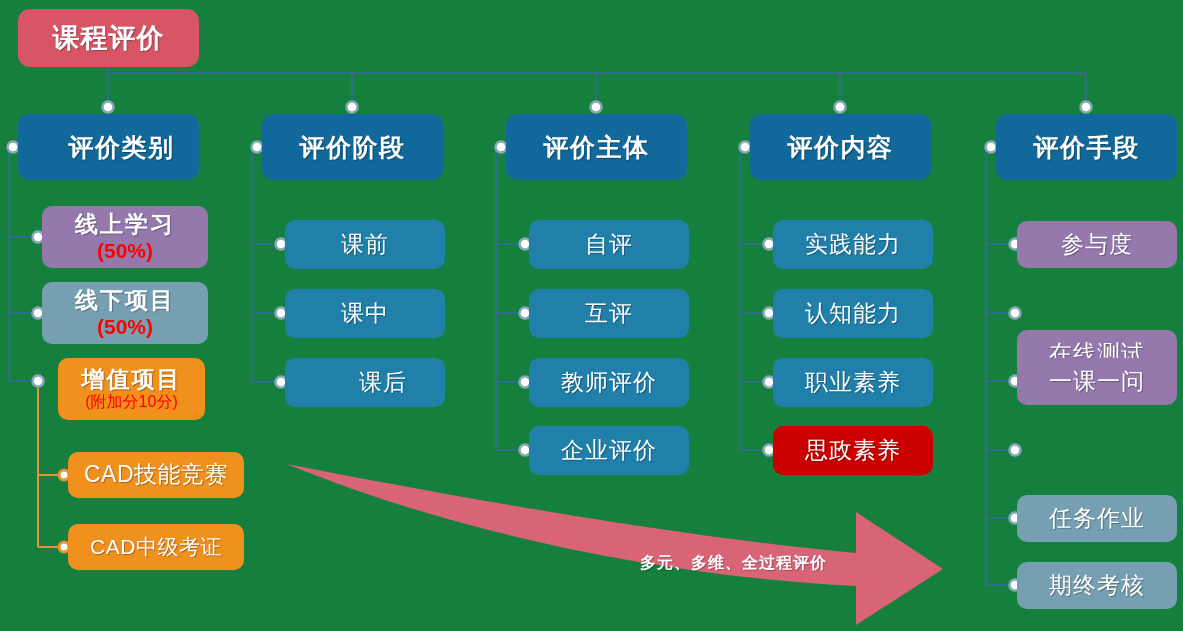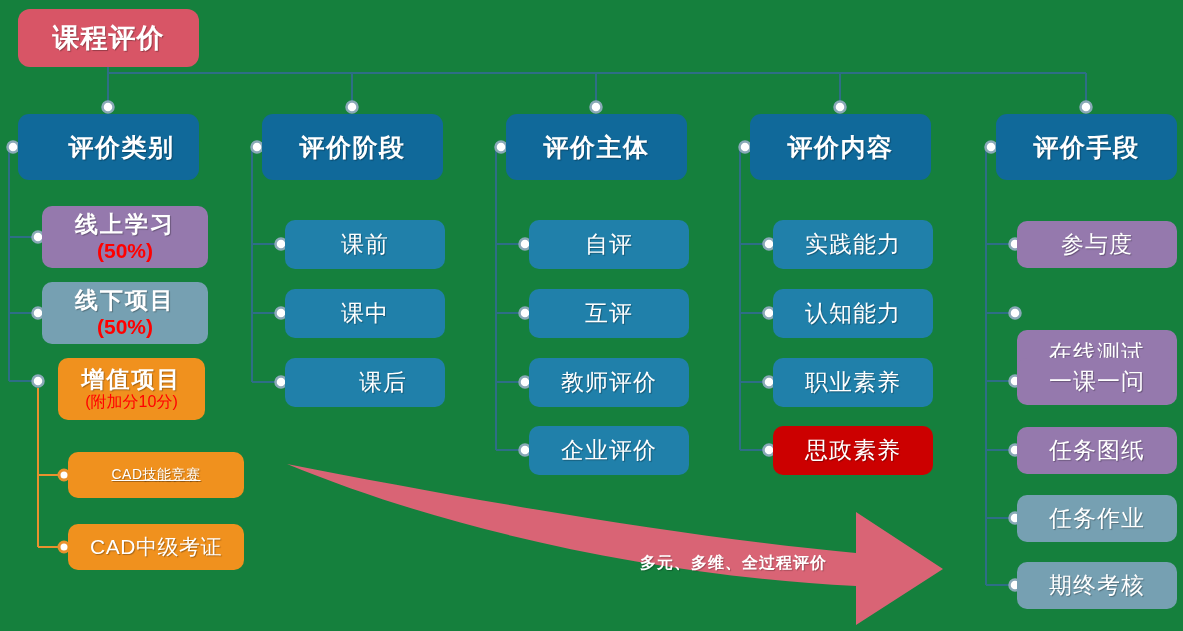--- a/index.html
+++ b/index.html
@@ -336,9 +336,6 @@
     <span>一课一问</span>
   </div>
 
-  <div class="node sub-purple" style="left:1017px; top:427px; width:160px; height:47px;">
-    <span>任务图纸</span>
-  </div>
 
   <div class="node sub-teal" style="left:1017px; top:495px; width:160px; height:47px;">
     <span>任务作业</span>

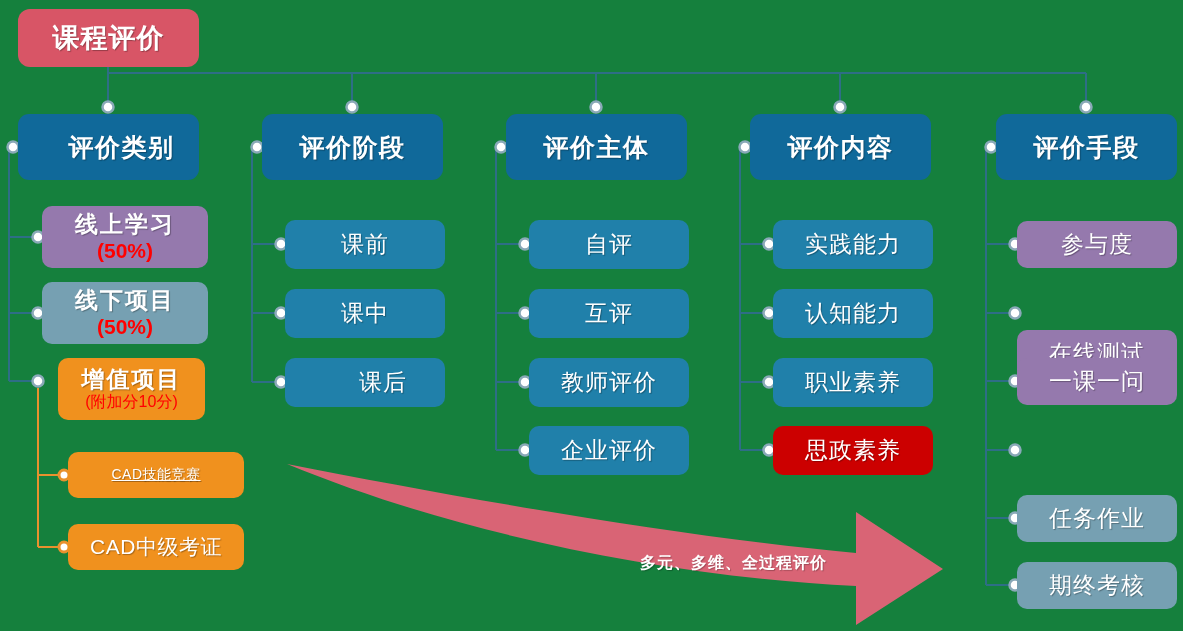--- a/index.html
+++ b/index.html
@@ -256,7 +256,7 @@
     <span class="pct-sm">(附加分10分)</span>
   </div>
 
-  <div class="node sub-orange" style="left:68px; top:452px; width:176px; height:46px; font-size:14px;text-decoration:underline;">
+  <div class="node sub-orange" style="left:68px; top:452px; width:176px; height:46px; font-size:23px;">
     <span>CAD技能竞赛</span>
   </div>
 

